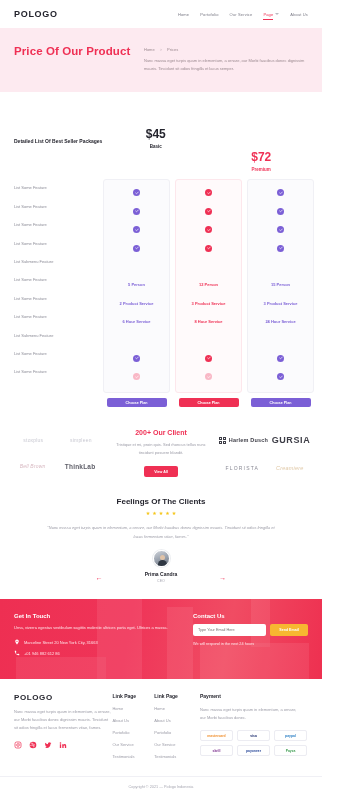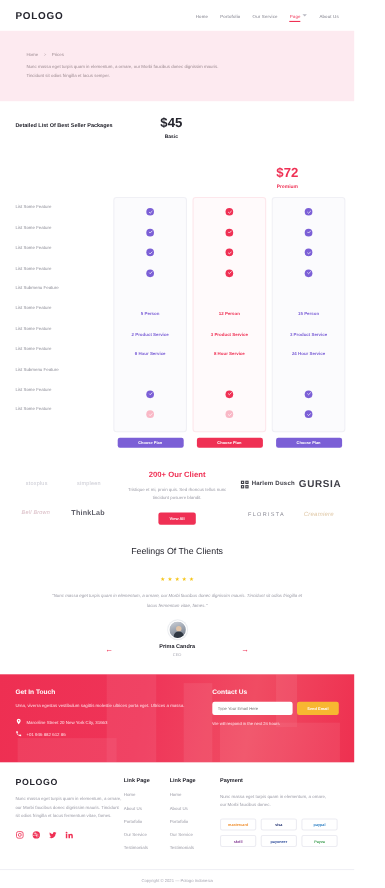--- a/index.html
+++ b/index.html
@@ -207,6 +207,7 @@
   </div>
 
   <div class="hero">
+    <div class="hero-title">Price Of Our Product</div>
     <div class="hero-right">
       <div class="crumb">
         <span>Home</span>

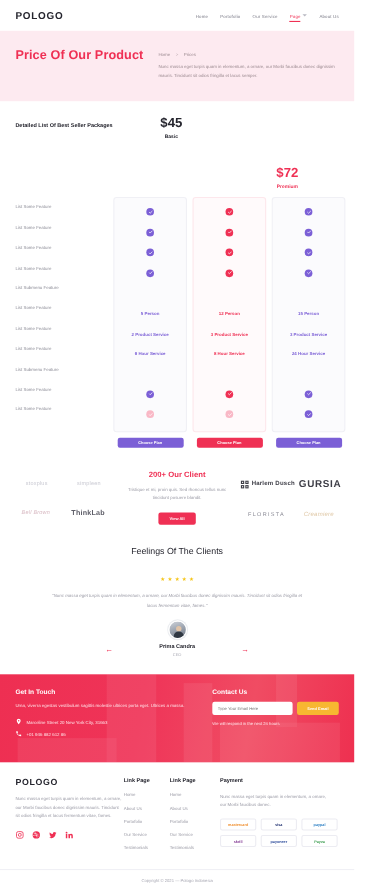--- a/index.html
+++ b/index.html
@@ -42,7 +42,7 @@
 
   
   .pricing { padding:12px 8px 8px; }
-  .p-head { display:flex; align-items:flex-start; }
+  .p-head { display:flex; align-items:center; }
   .p-head-label {
     width:95px; font-size:5px; font-weight:700; line-height:1.7; color:#25252e;
     padding-left:6px; padding-top:6px;

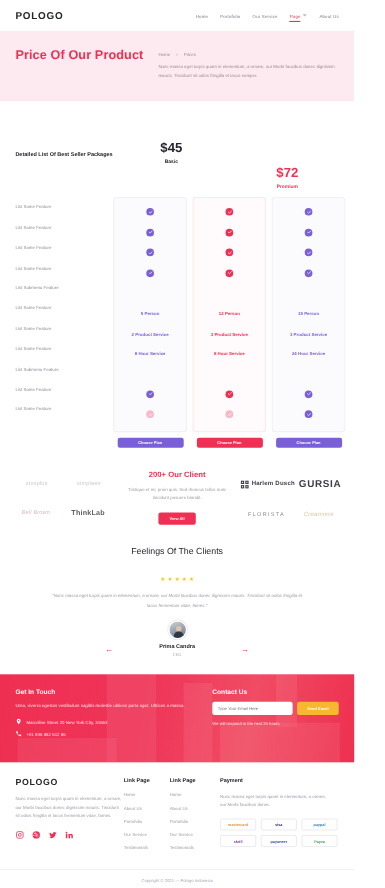--- a/index.html
+++ b/index.html
@@ -113,7 +113,7 @@
 
   
   .testi { padding:10px 14px 16px; text-align:center; }
-  .testi-title { font-size:8px; font-weight:400; color:#25252e; margin-bottom:17px;text-align:center; }
+  .testi-title { font-size:8px; font-weight:700; color:#25252e; margin-bottom:4px;text-align:center; }
   .stars { display:flex; justify-content:center; gap:2px; margin-bottom:7px; }
   .star { color:#f5c518; font-size:5px; }
   .testi-quote { font-size:4px; line-height:2.3; color:#9b9ba6; font-style:italic; max-width:230px; margin:0 auto; }

